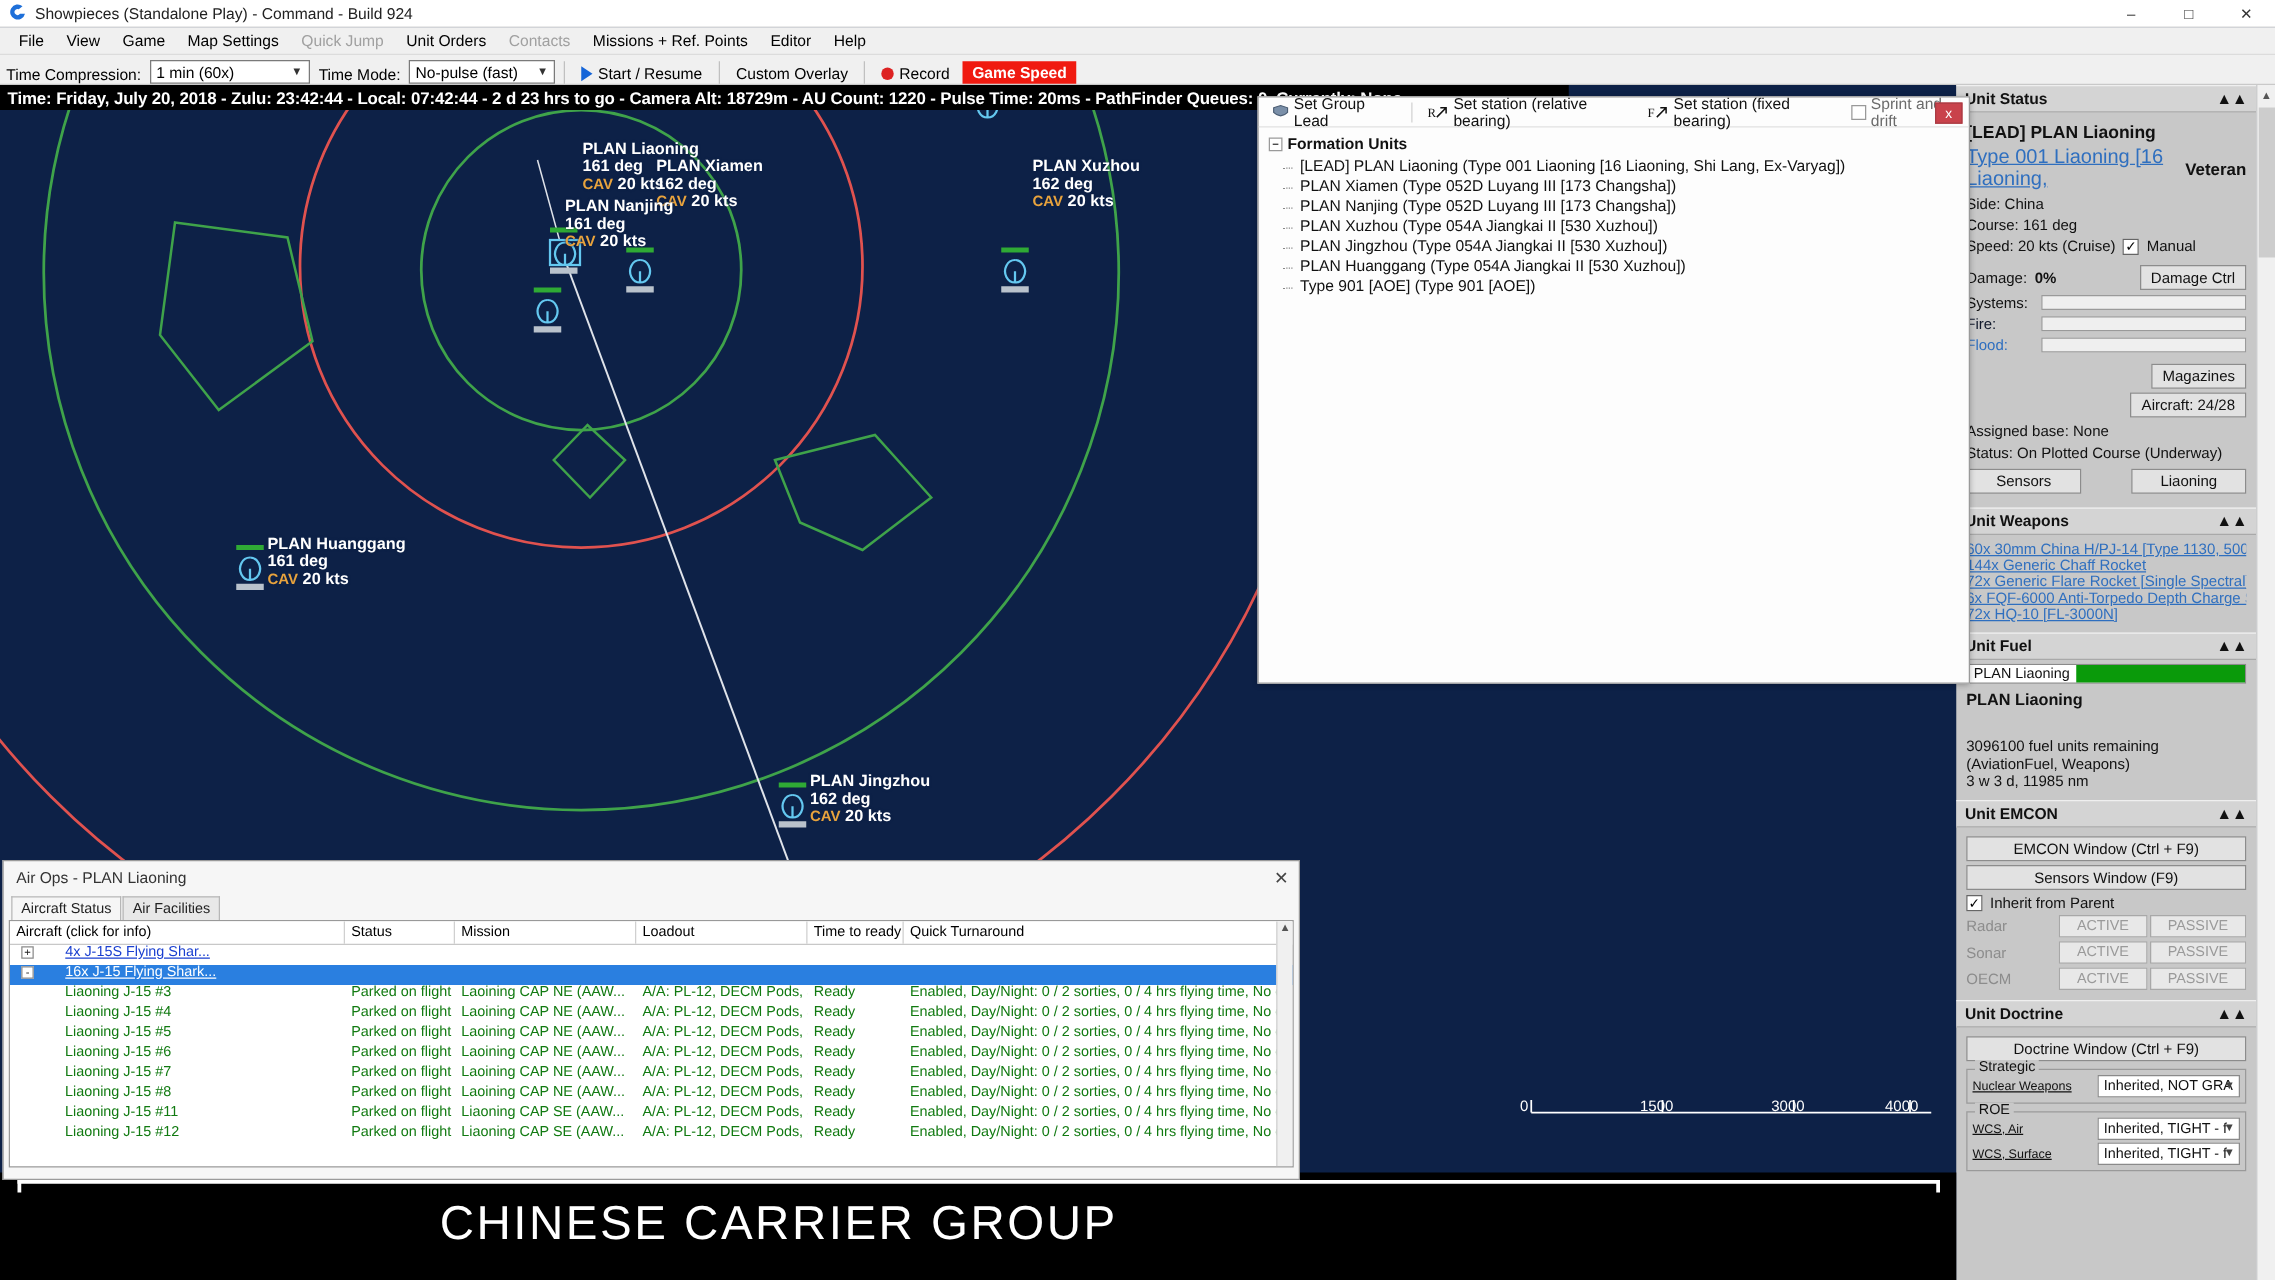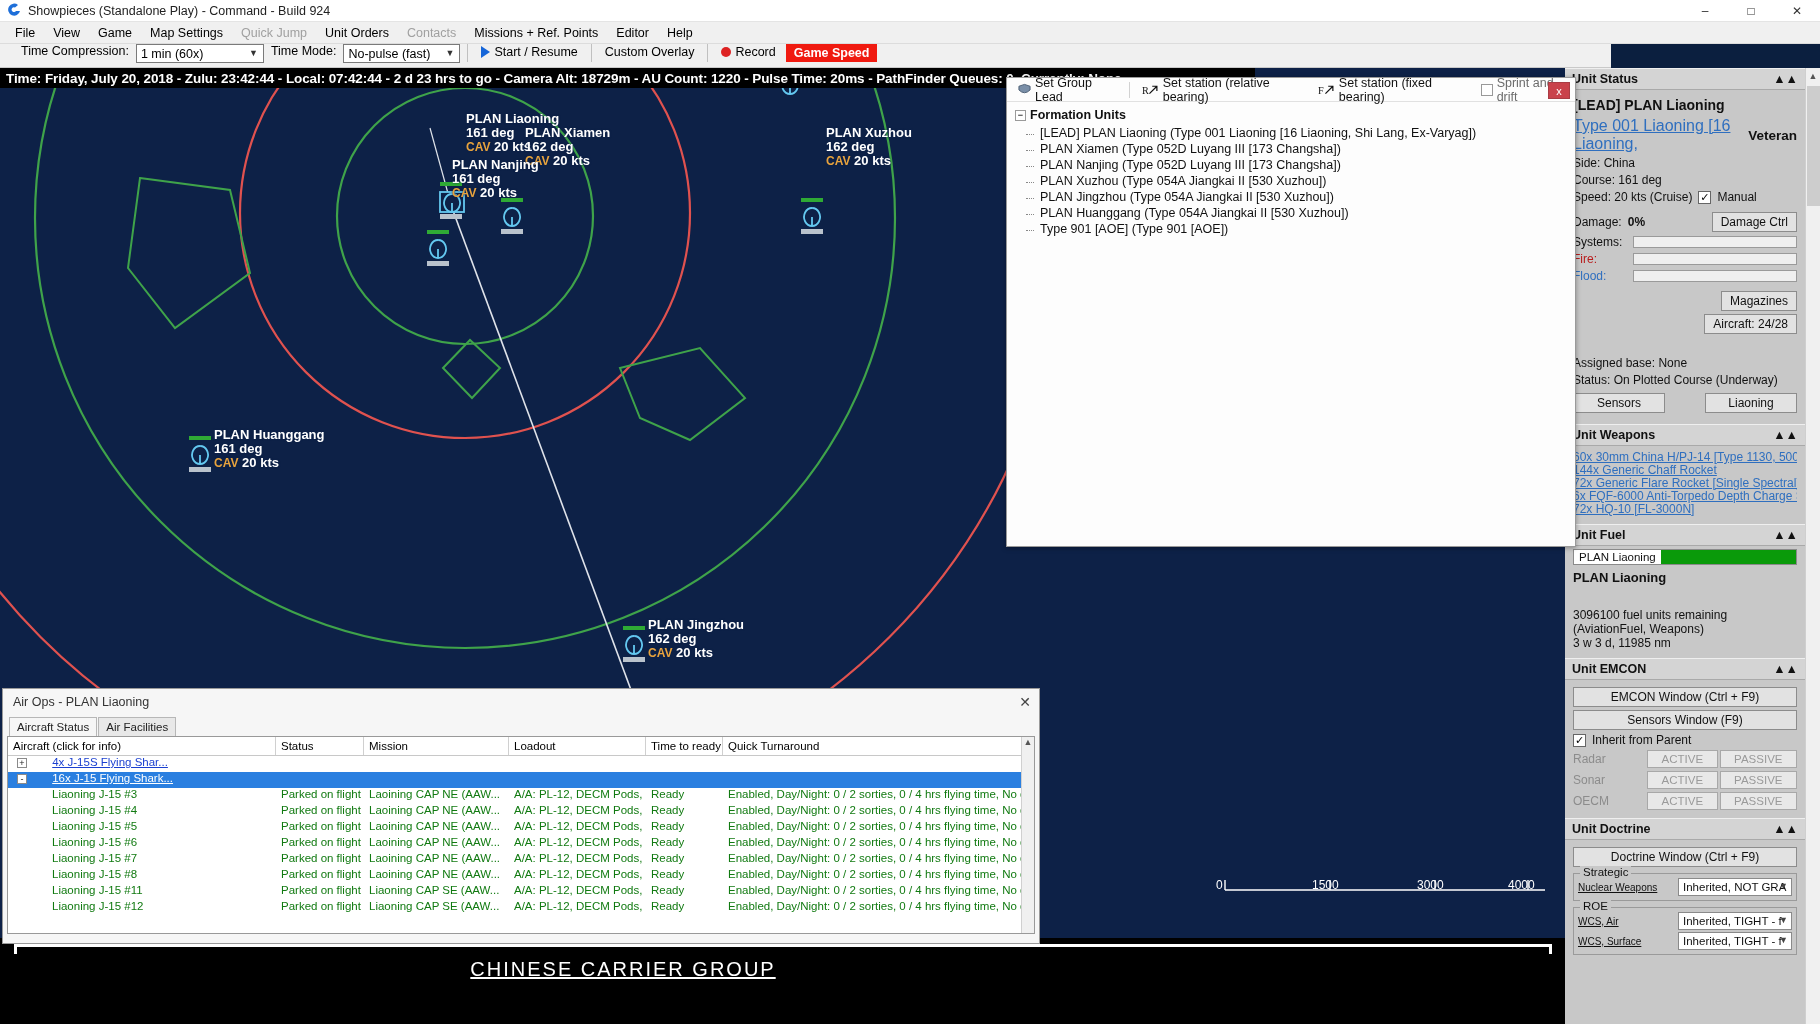--- a/index.html
+++ b/index.html
@@ -38,8 +38,8 @@
 
   
   #toolbar{
-    position:absolute;left:0;top:44px;width:1611px;height:24px;background:#f0f0f0;
-    display:flex;align-items:flex-start;padding-left:18px;gap:4px;border-bottom:1px solid #c9c9c9;
+    position:absolute;left:0;top:44px;width:1820px;height:24px;background:#f0f0f0;
+    display:flex;align-items:flex-end;padding-left:2px;gap:4px;border-bottom:1px solid #c9c9c9;
   }
   .tb-label{font-size:12.5px;color:#000;padding:0 3px;}
   .tb-select{

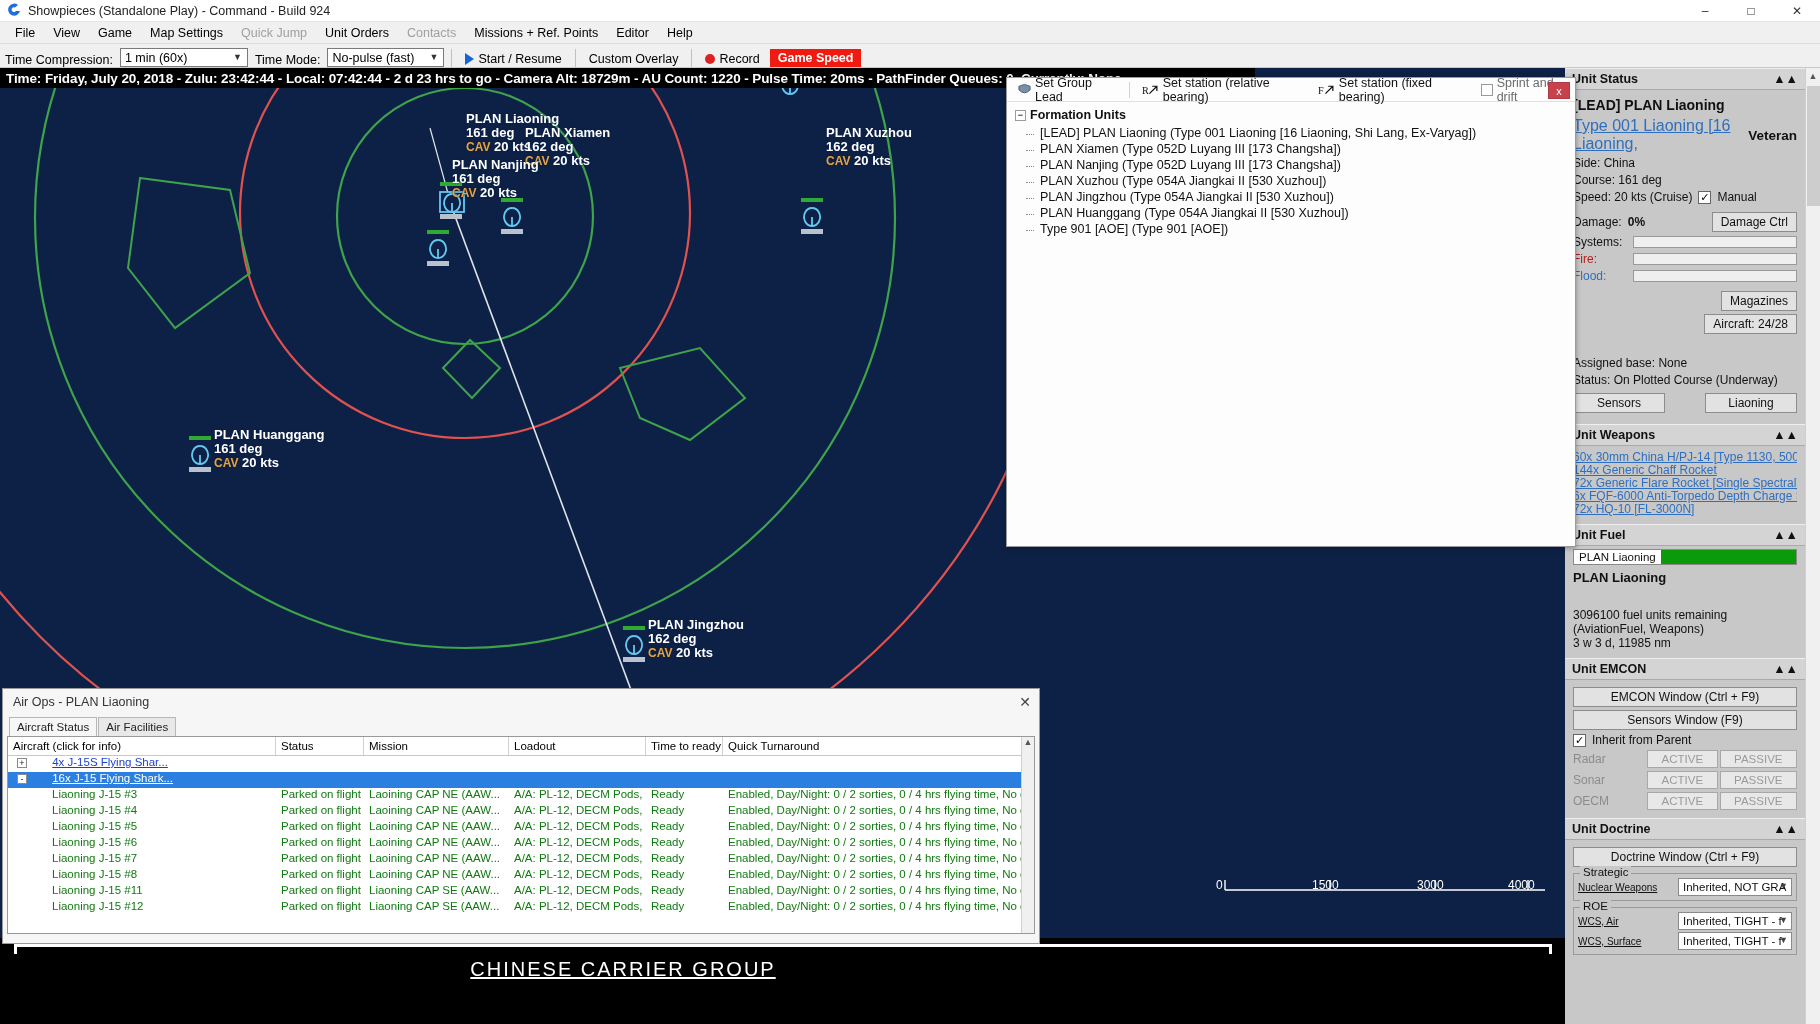--- a/index.html
+++ b/index.html
@@ -159,7 +159,7 @@
   }
   .bar-outer{flex:1 1 auto;height:12px;background:#efefef;border:1px solid #9a9a9a;}
   .bar-inner{height:100%;background:#0a9a0a;}
-  .lbl-fire{color:#b91c1c;}
+  .lbl-fire{color:#0f172a;}
   .lbl-flood{color:#2f6fbf;}
   .wlink{color:#2f6fbf;text-decoration:underline;display:block;line-height:13px;white-space:nowrap;overflow:hidden;}
   .fuelbar{display:flex;border:1px solid #8a8a8a;background:#fff;height:16px;align-items:center;}

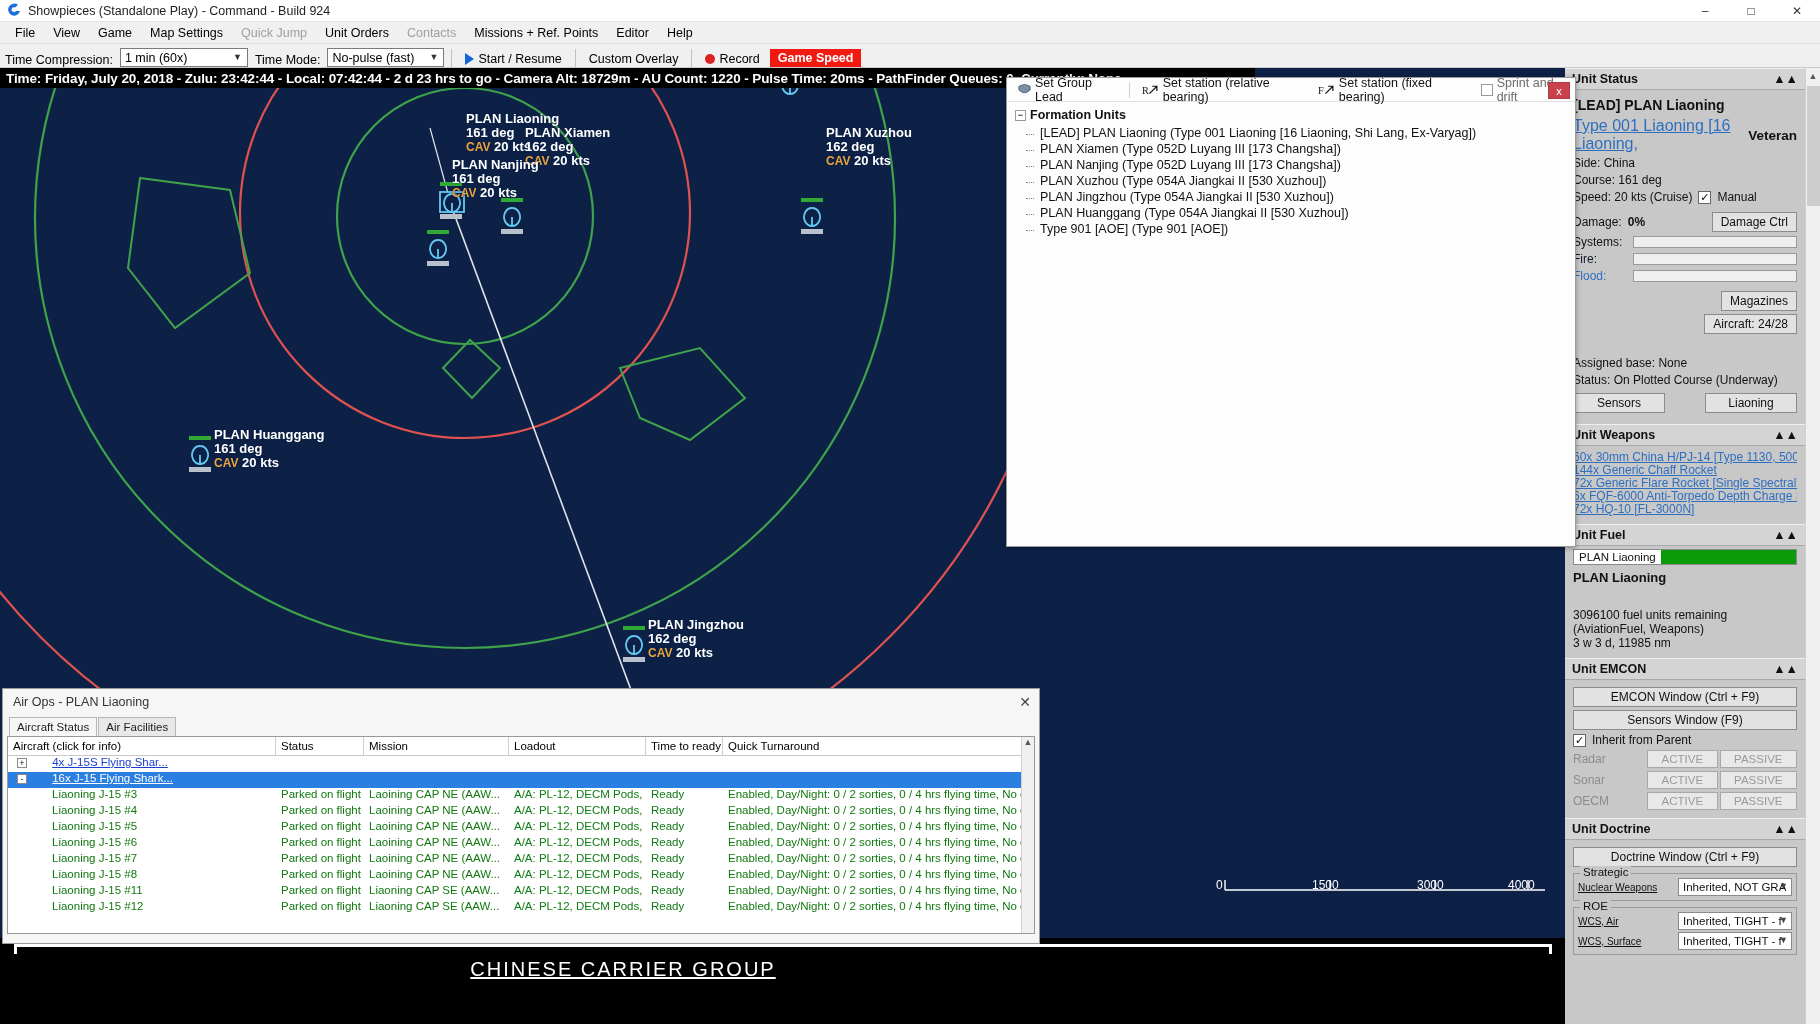--- a/index.html
+++ b/index.html
@@ -537,7 +537,7 @@
     <div class="sb-row" style="justify-content:flex-end">
       <span class="btn">Aircraft: 24/28</span>
     </div>
-    <div class="sb-row" style="margin-top:22px">Assigned base: None</div>
+    <div class="sb-row" style="margin-top:4px">Assigned base: None</div>
     <div class="sb-row">Status: On Plotted Course (Underway)</div>
     <div class="sb-row" style="justify-content:space-between;margin-top:6px">
       <span class="btn" style="width:92px">Sensors</span>

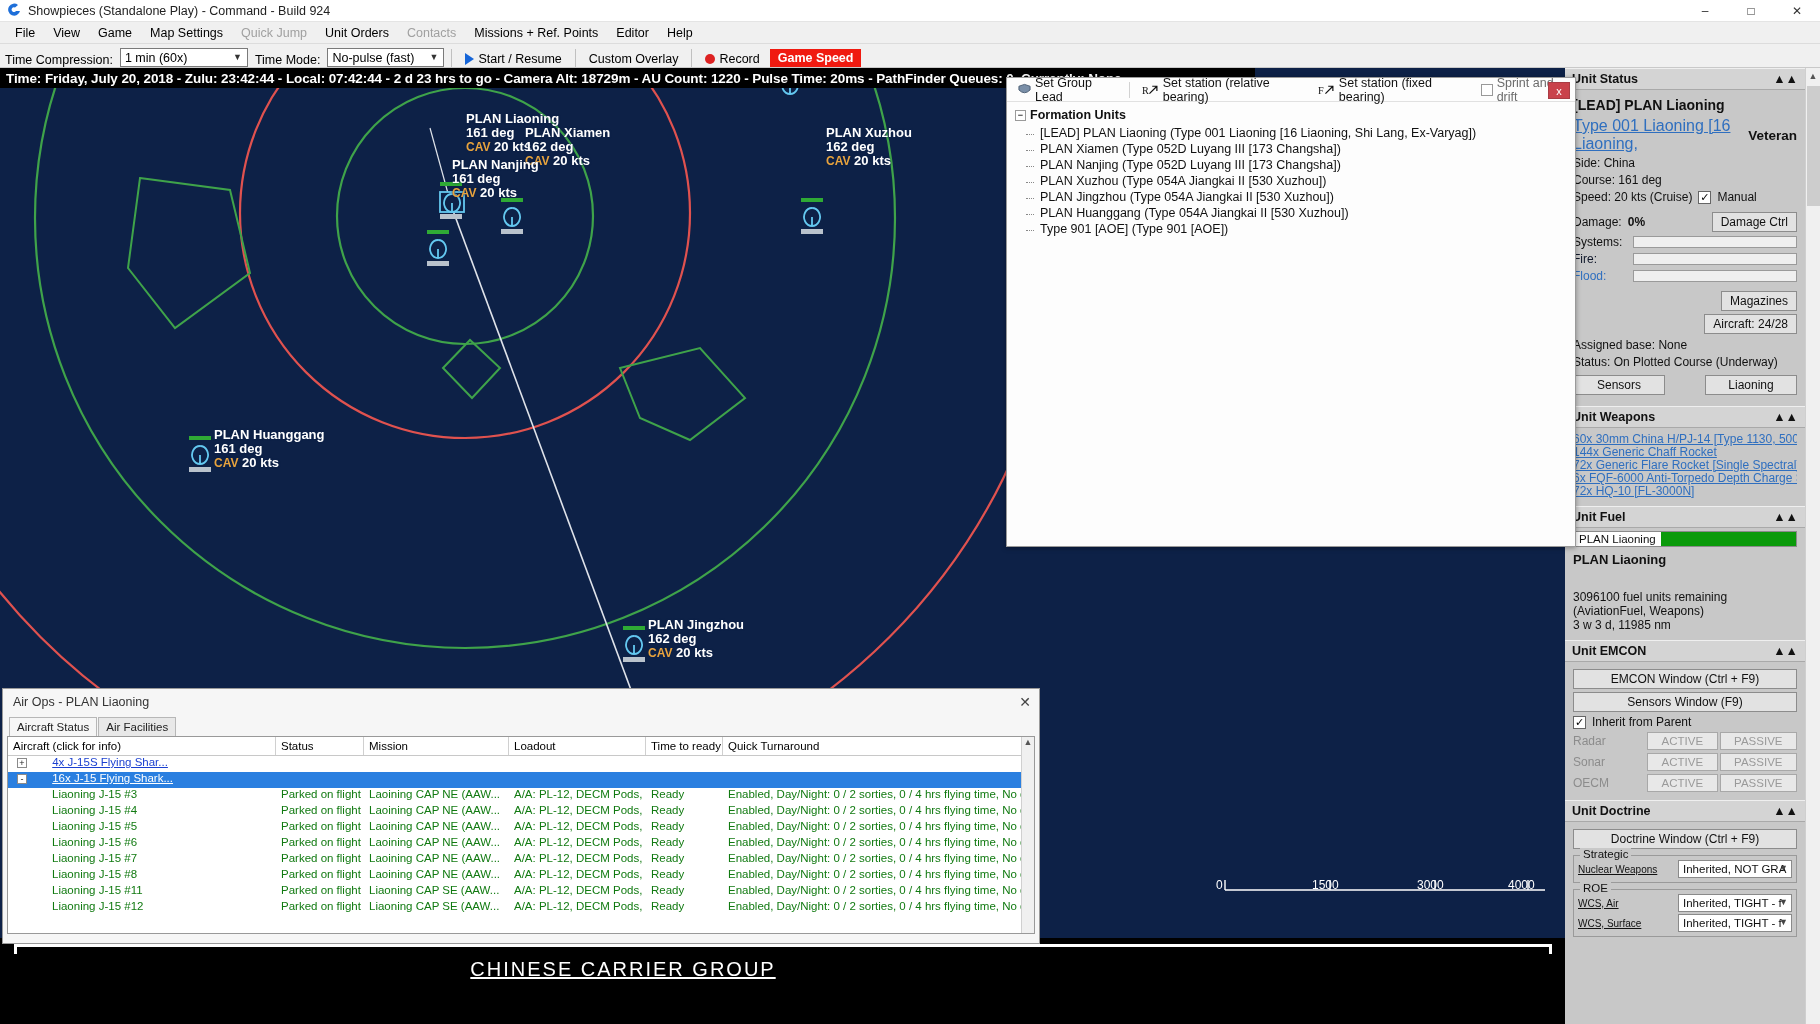--- a/index.html
+++ b/index.html
@@ -81,7 +81,7 @@
     border-left:3px solid #fff;border-right:3px solid #fff;border-top:3px solid #fff;}
   #banner .btxt{
     position:absolute;left:0;top:20px;width:1246px;text-align:center;color:#fff;
-    font-size:20px;letter-spacing:2px;font-family:"Liberation Sans",sans-serif;text-decoration:underline;
+    font-size:38px;letter-spacing:2px;font-family:"Liberation Sans",sans-serif;
   }
 
   

